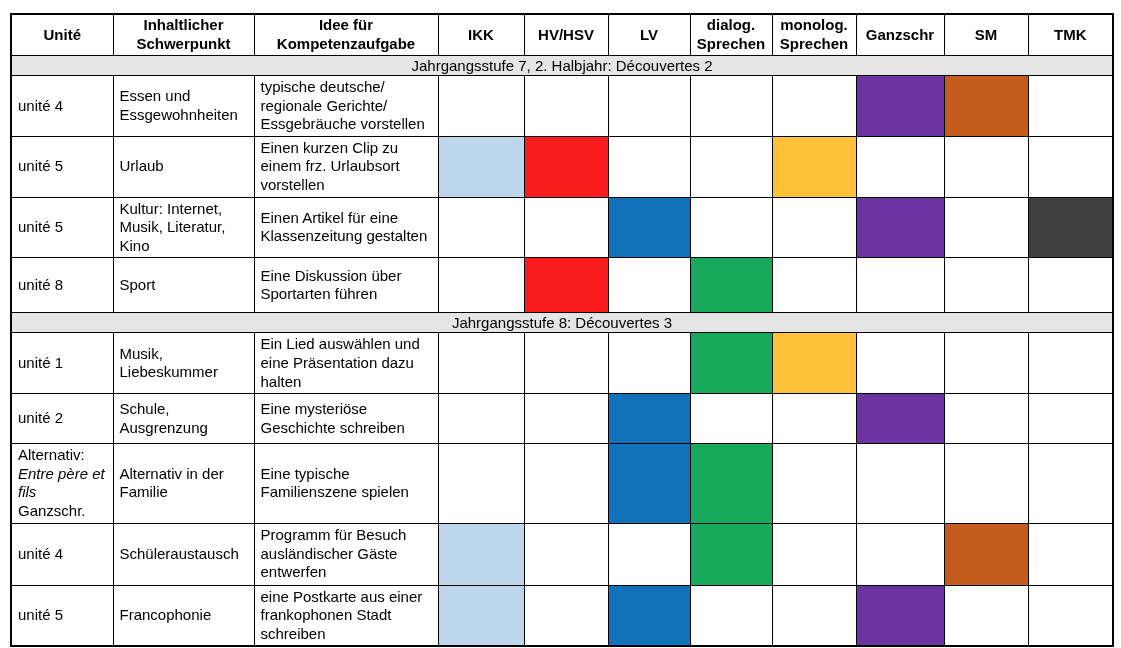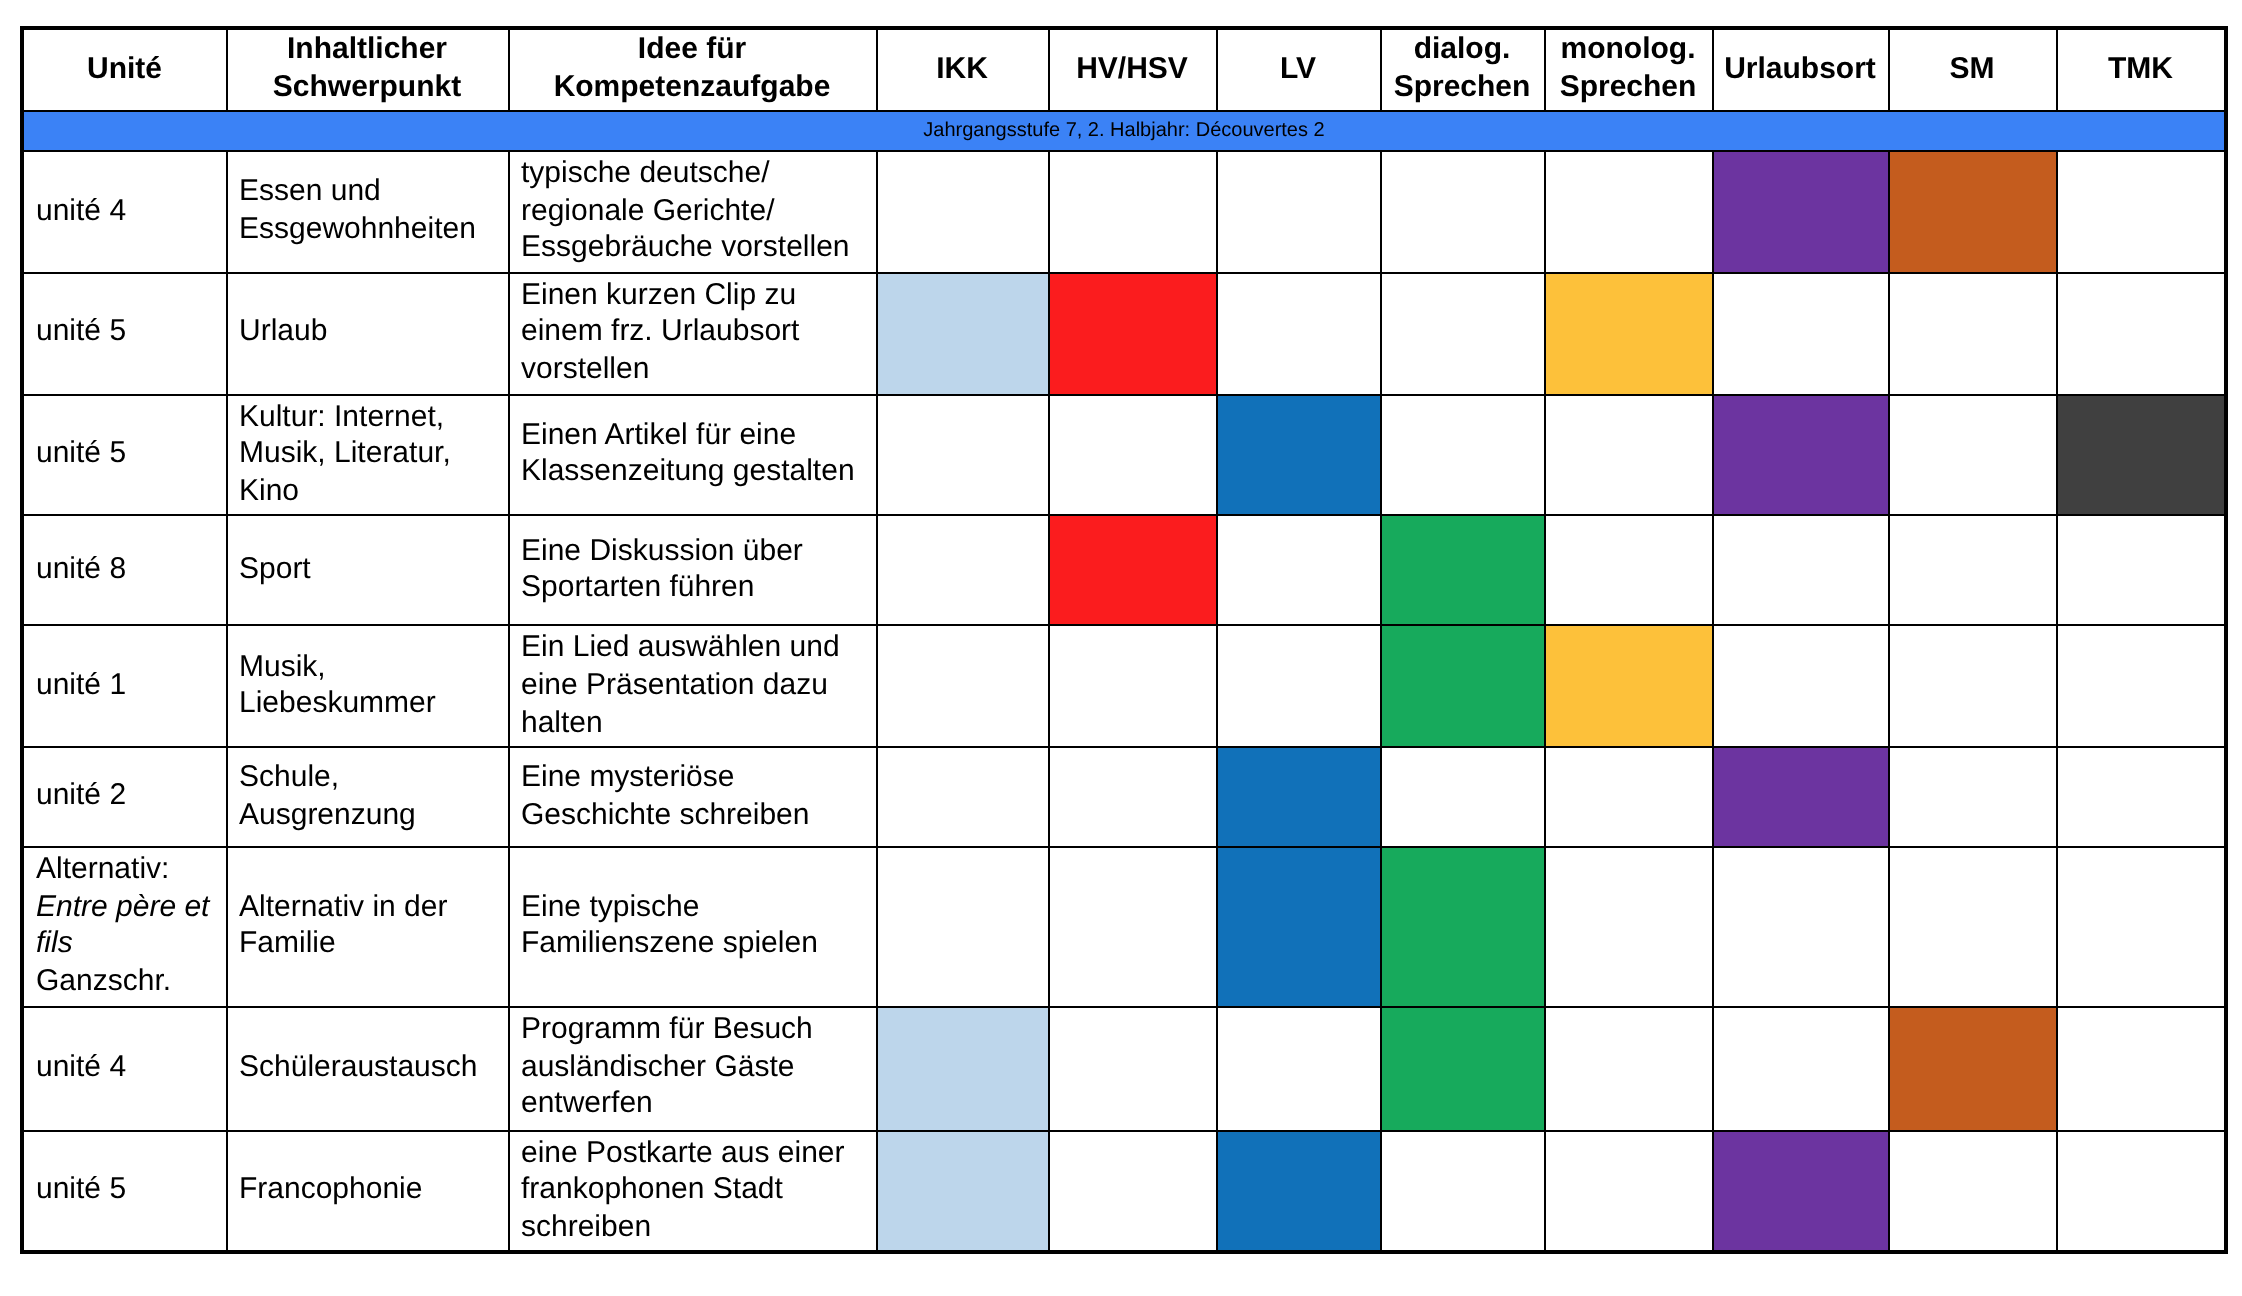--- a/index.html
+++ b/index.html
@@ -45,7 +45,7 @@
       <th>LV</th>
       <th>dialog. Sprechen</th>
       <th>monolog. Sprechen</th>
-      <th>Urlaubsort</th>
+      <th>Ganzschr</th>
       <th>SM</th>
       <th>TMK</th>
     </tr>

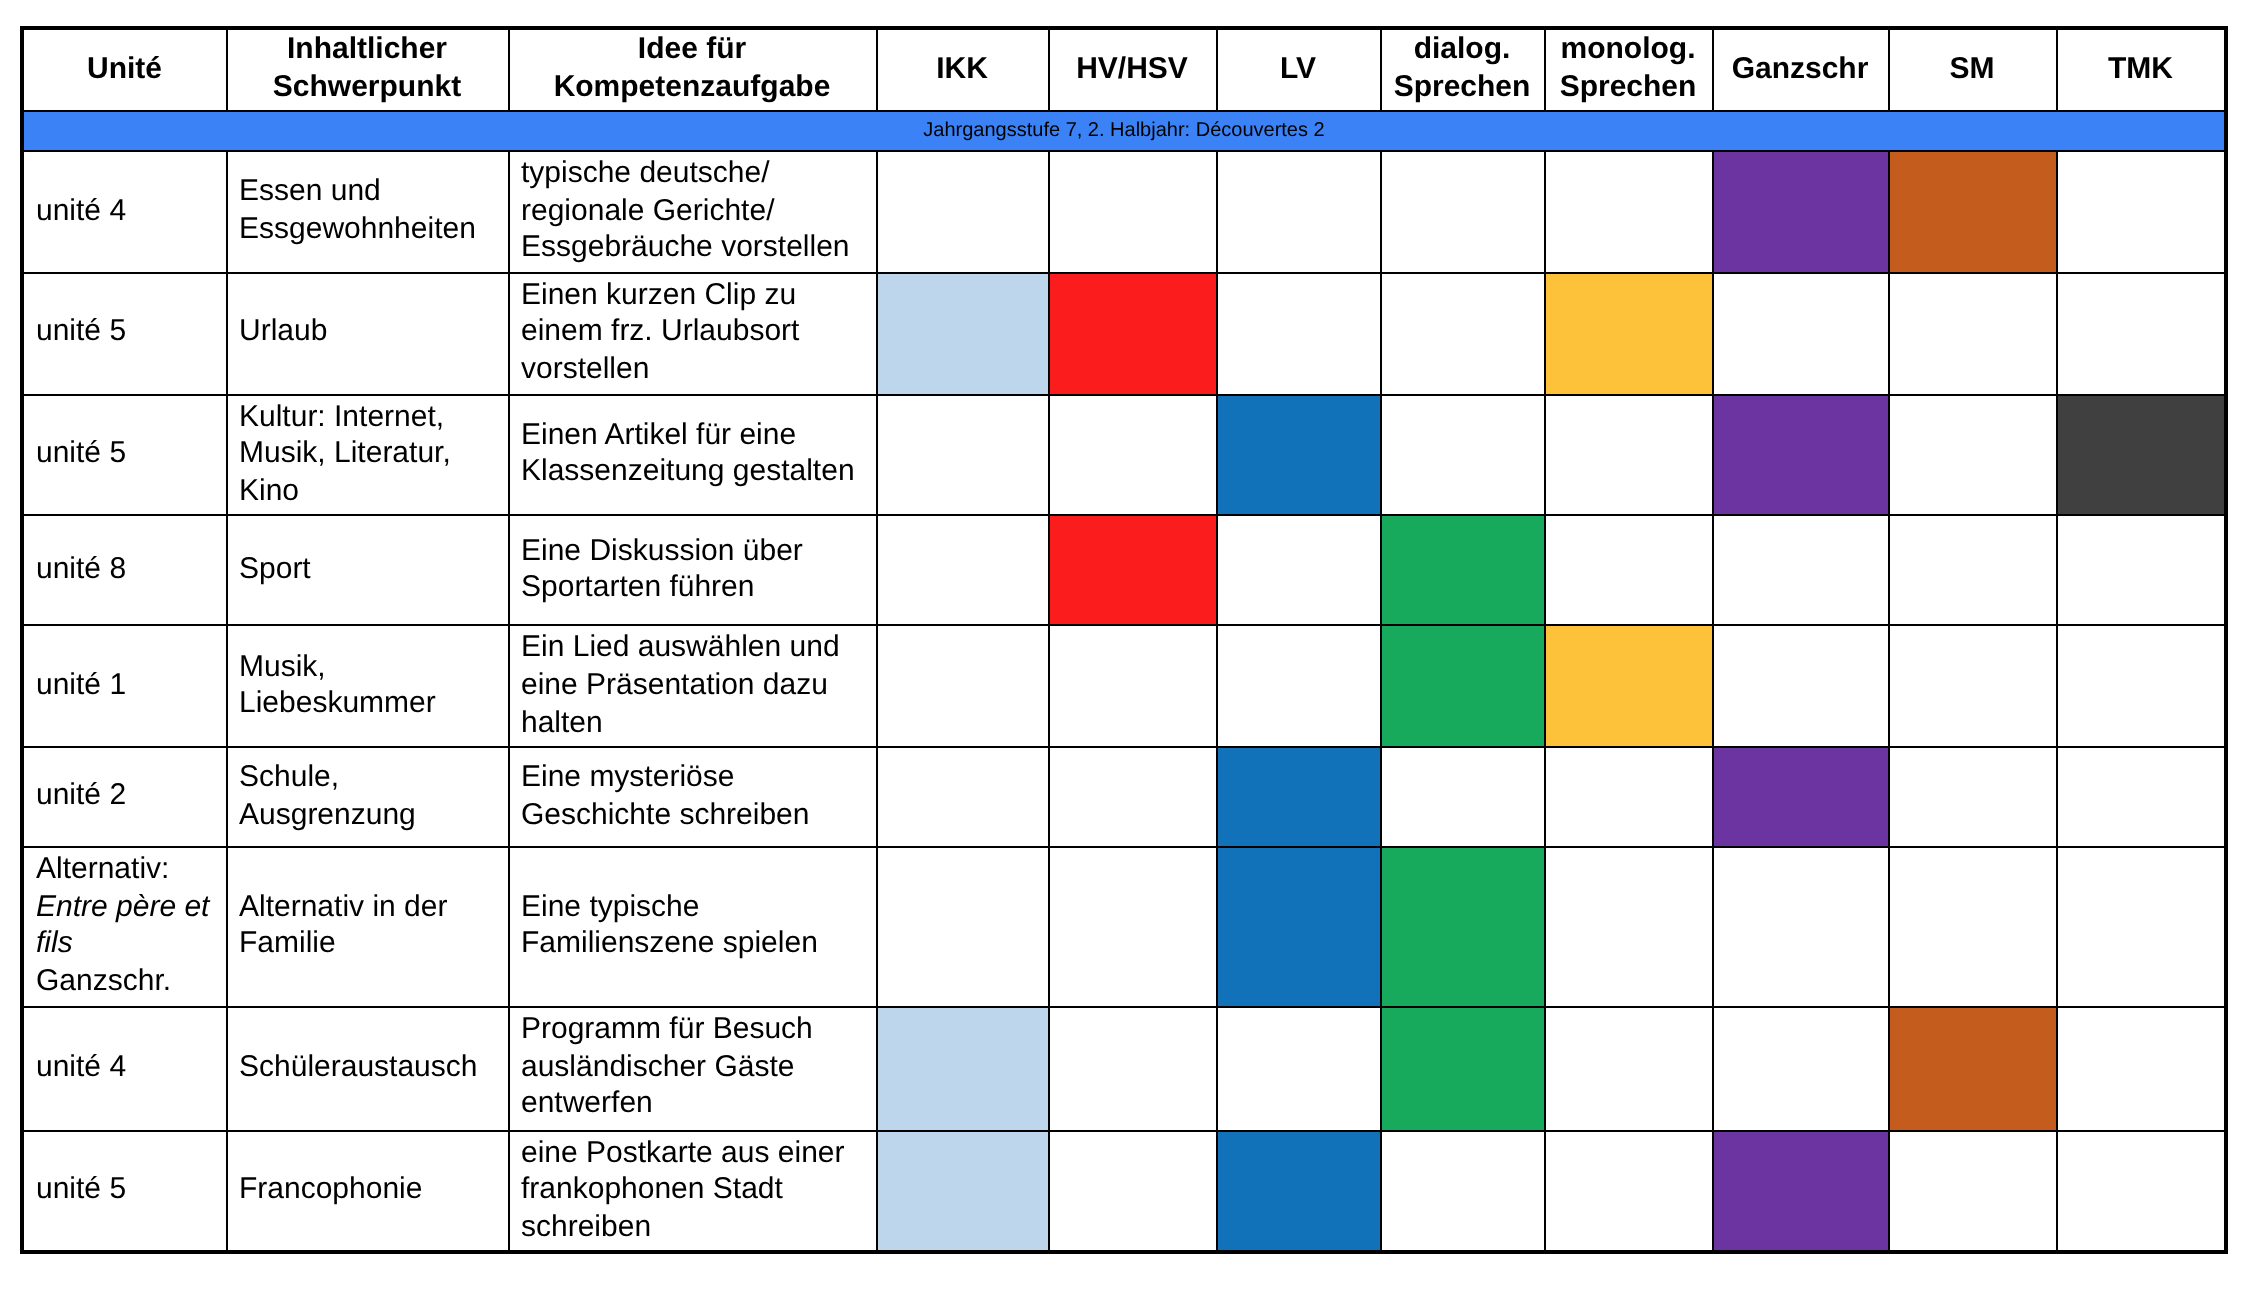--- a/index.html
+++ b/index.html
@@ -10,7 +10,7 @@
   th,td{border:1px solid #000;overflow:hidden;}
   th{font-size:15px;font-weight:bold;text-align:center;vertical-align:middle;
     padding:1px 2px;height:38px;line-height:1.25;}
-  tr.section td{background:#3b82f6;font-size:10px;text-align:center;
+  tr.section td{background:#e5e5e5;font-size:15px;text-align:center;
     vertical-align:middle;height:19px;padding:0 2px;font-weight:normal;margin-left:26px;}
   td.c{font-size:15px;vertical-align:middle;padding:2px 6px;line-height:1.24;
     text-align:left;}

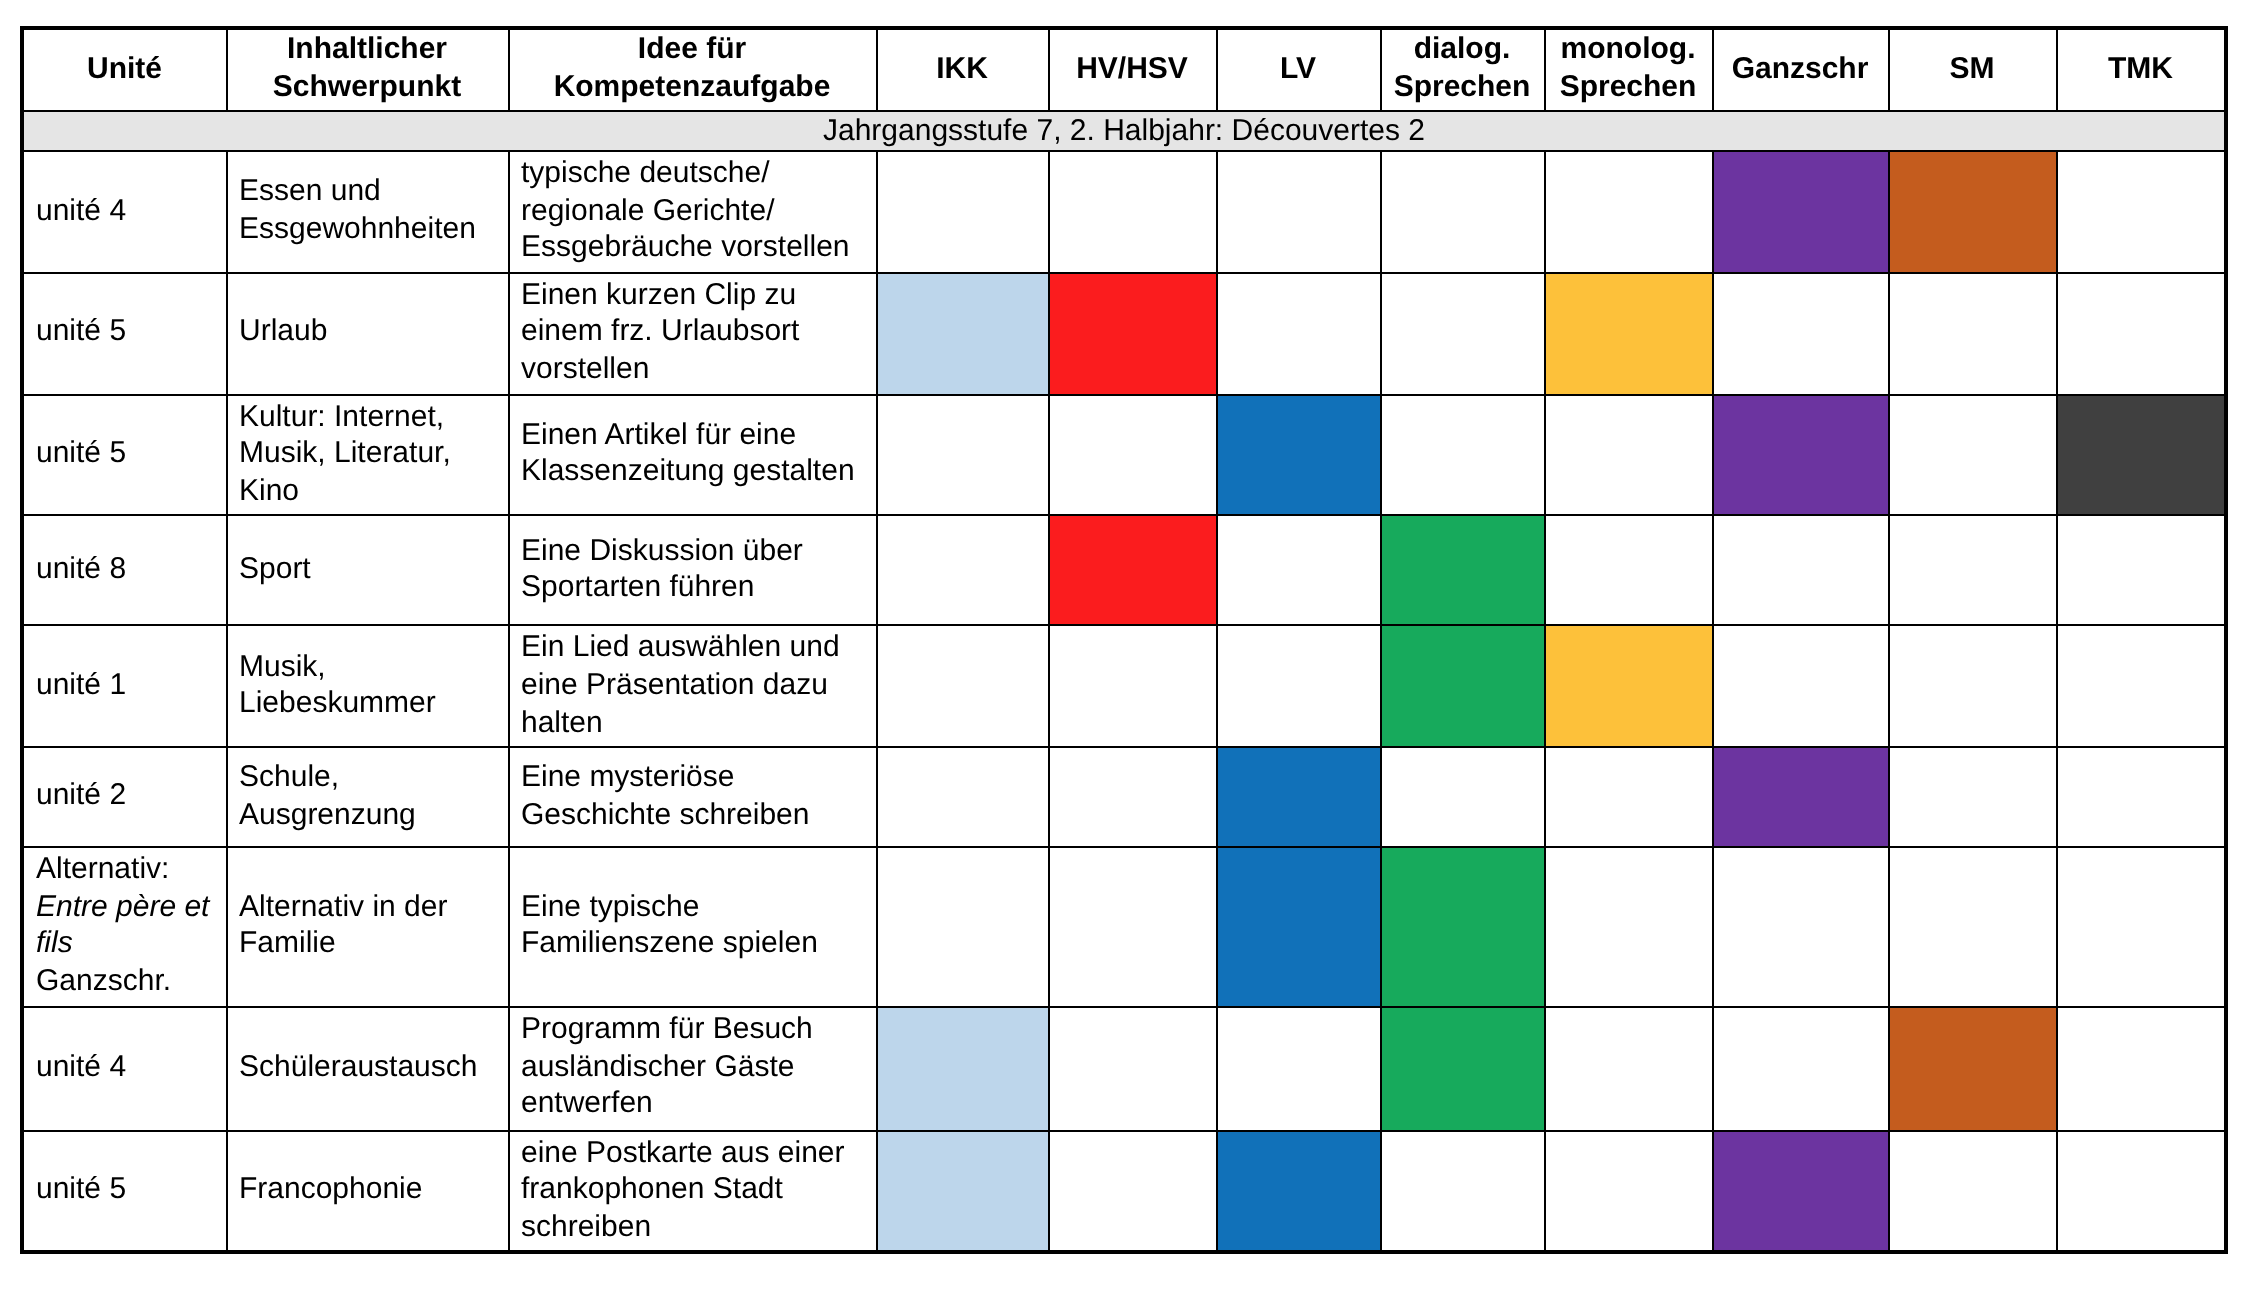--- a/index.html
+++ b/index.html
@@ -111,6 +111,9 @@
       <td class="m"></td>
     </tr>
 
+    <tr class="section">
+      <td colspan="11">Jahrgangsstufe 8: Découvertes 3</td>
+    </tr>
 
     <tr style="height:40px">
       <td class="c">unité 1</td>

